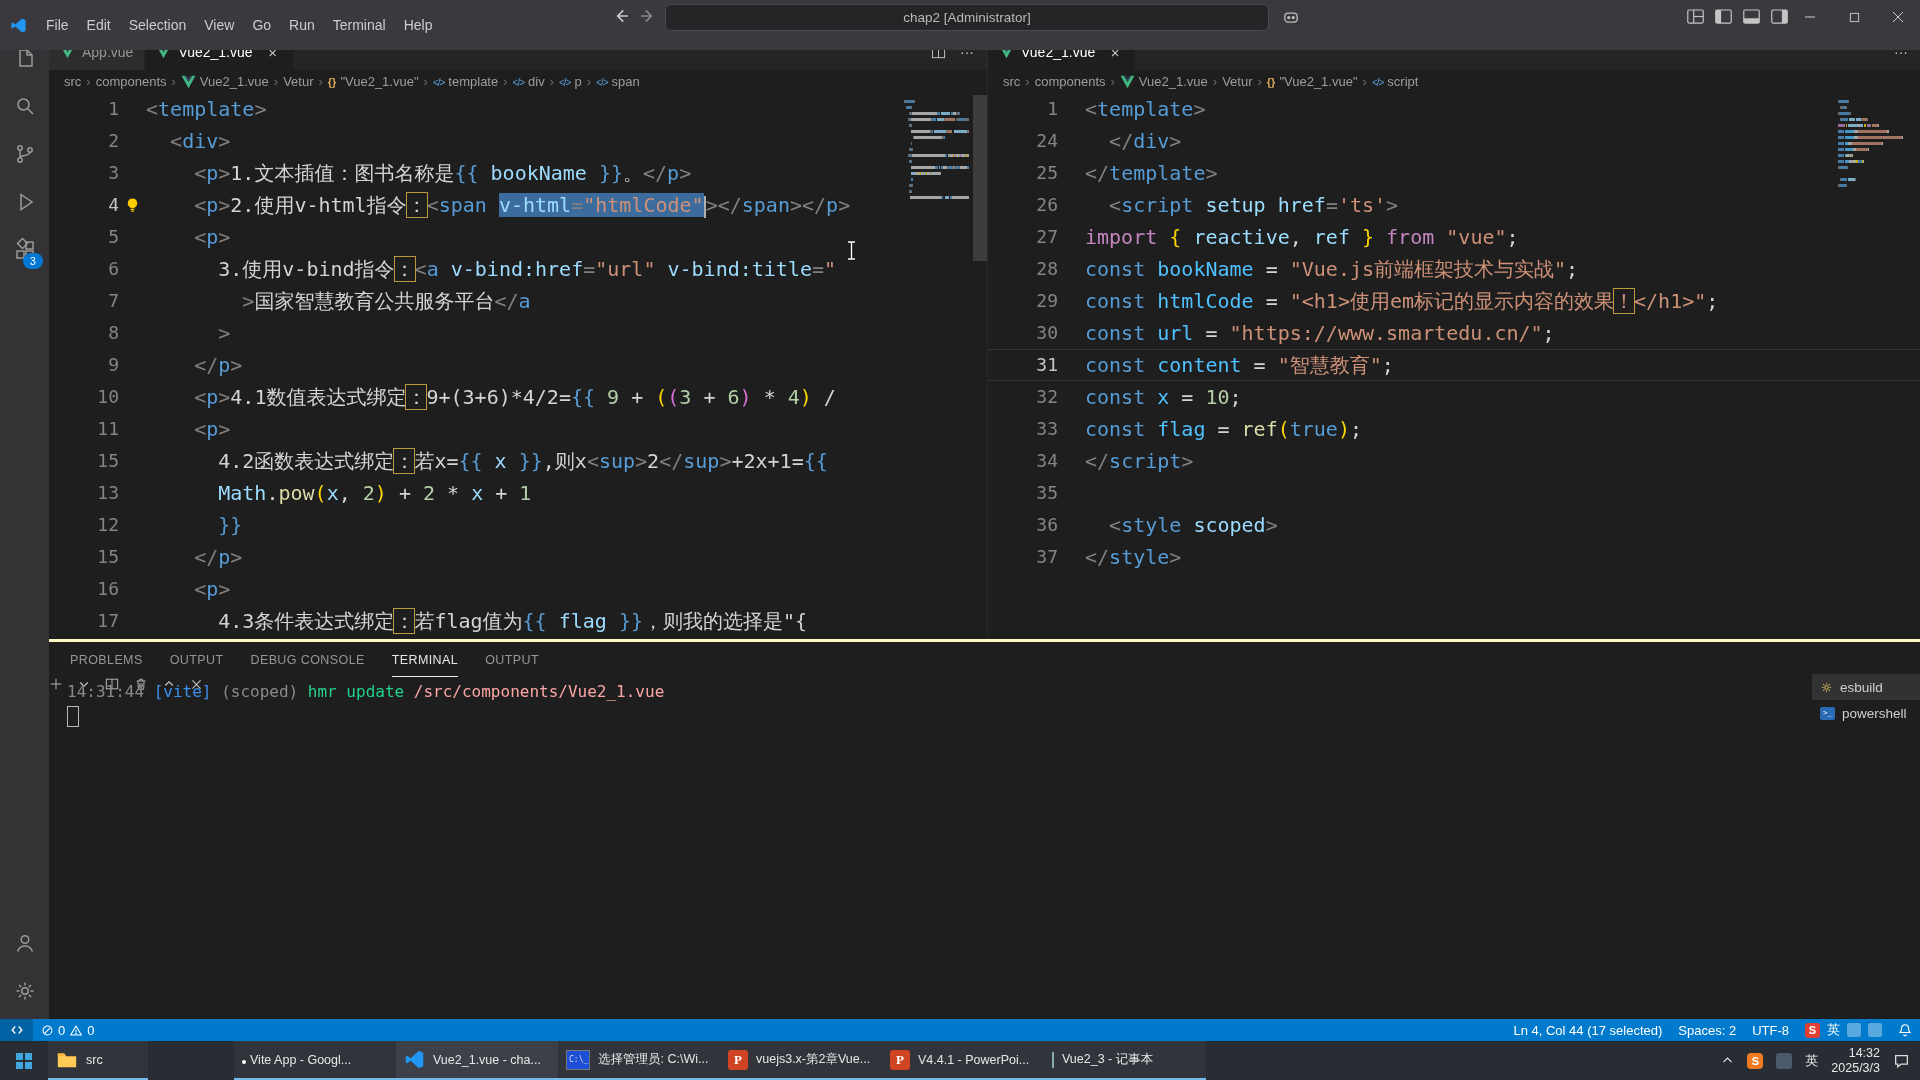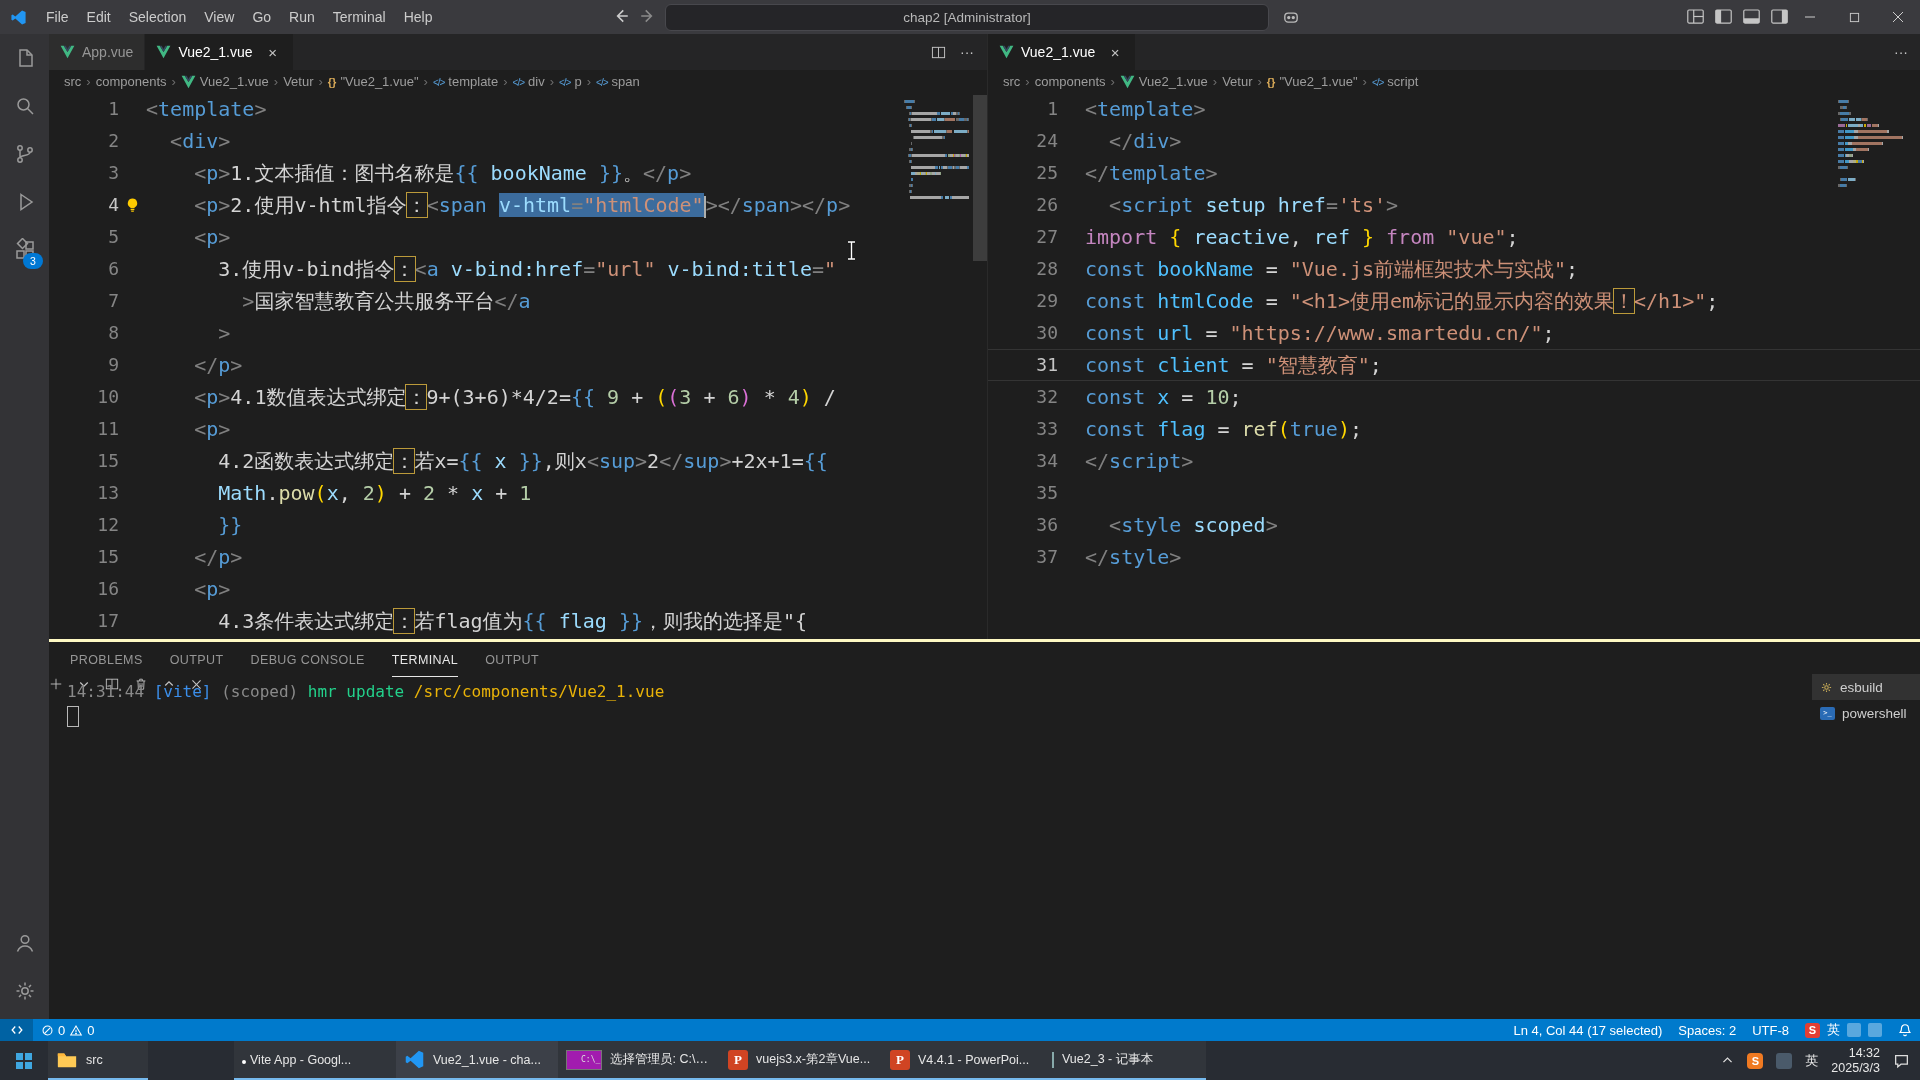--- a/index.html
+++ b/index.html
@@ -6,7 +6,7 @@
     font-family:"Liberation Sans",sans-serif;-webkit-font-smoothing:antialiased;position:relative;color:#ccc}
   svg{display:block}
   
-  .titlebar{position:absolute;top:0;left:0;right:0;height:34px;background:#3a3a3e;display:flex;align-items:center;z-index:30}
+  .titlebar{position:absolute;top:0;left:0;right:0;height:50px;background:#3a3a3e;display:flex;align-items:center;z-index:30}
   .vslogo{margin:0 10px 0 10px}
   .menus{display:flex;height:100%}
   .menu{padding:0 9px;font-size:14px;display:flex;align-items:center;color:#cccccc}

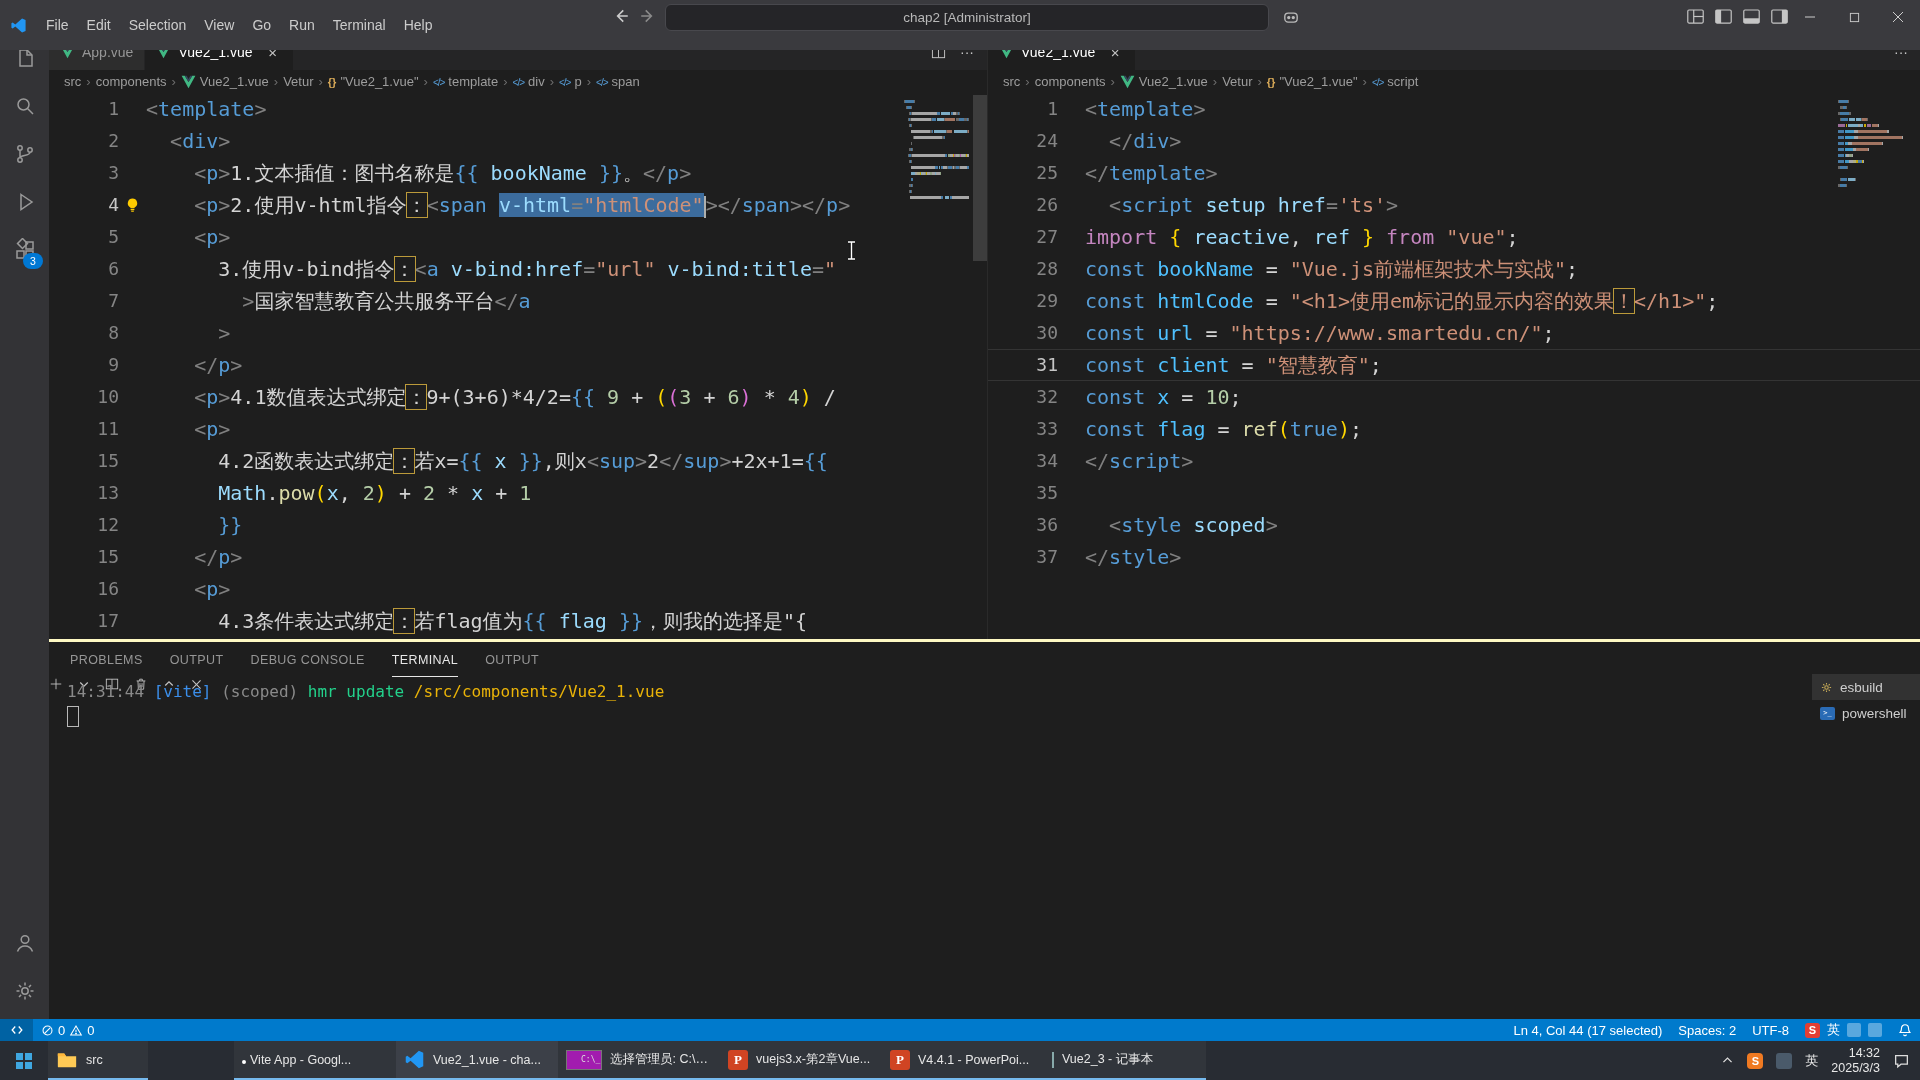--- a/index.html
+++ b/index.html
@@ -680,7 +680,7 @@
         </div>
         <div class="line cur">
           <span class="num on">31</span>
-          <span class="lc"><span class="tk k">const</span><span class="tk d"> </span><span class="tk c">client</span><span class="tk d"> = </span><span class="tk s">"智慧教育"</span><span class="tk d">;</span></span>
+          <span class="lc"><span class="tk k">const</span><span class="tk d"> </span><span class="tk c">content</span><span class="tk d"> = </span><span class="tk s">"智慧教育"</span><span class="tk d">;</span></span>
         </div>
         <div class="line">
           <span class="num">32</span>

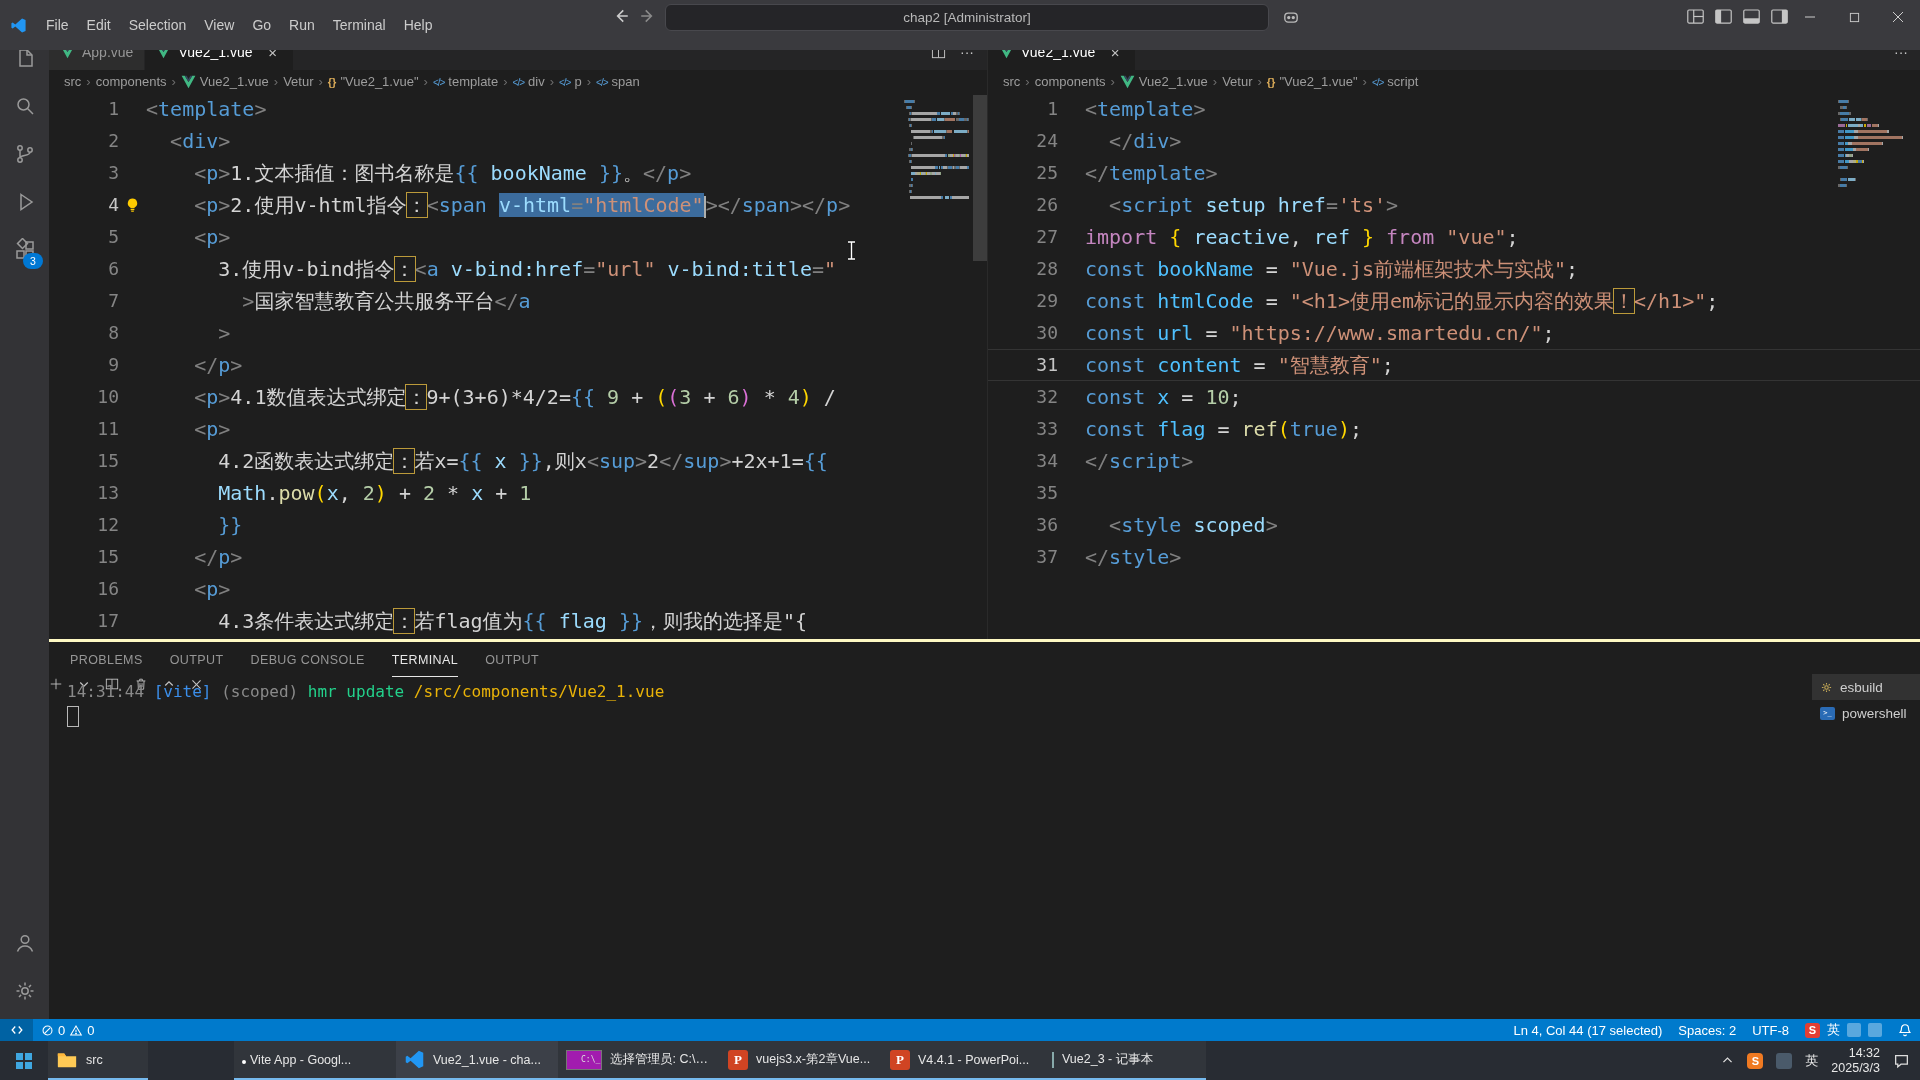--- a/index.html
+++ b/index.html
@@ -63,7 +63,7 @@
   .ptab.act{color:#e7e7e7;box-shadow:inset 0 -1px 0 #e7e7e7}
   .pacts{margin-left:auto;display:flex;align-items:center;gap:15px;padding-right:16px;color:#c5c5c5}
   .term{position:absolute;left:18px;top:38px;font-family:"DejaVu Sans Mono",monospace;font-size:16px;line-height:24px}
-  .tdim{color:#8a8a8a}.tblue{color:#3b8eea}.tgreen{color:#23d18b}.td{color:#eab308}
+  .tdim{color:#8a8a8a}.tblue{color:#3b8eea}.tgreen{color:#23d18b}.td{color:#fca5a5}
   .cursorbox{width:10px;height:19px;border:1px solid #b9b9b9;margin-top:2px}
   .plist{position:absolute;right:0;top:32px;width:108px;font-size:13.5px;color:#cfcfcf}
   .prow{height:26px;display:flex;align-items:center;gap:7px;padding-left:8px}

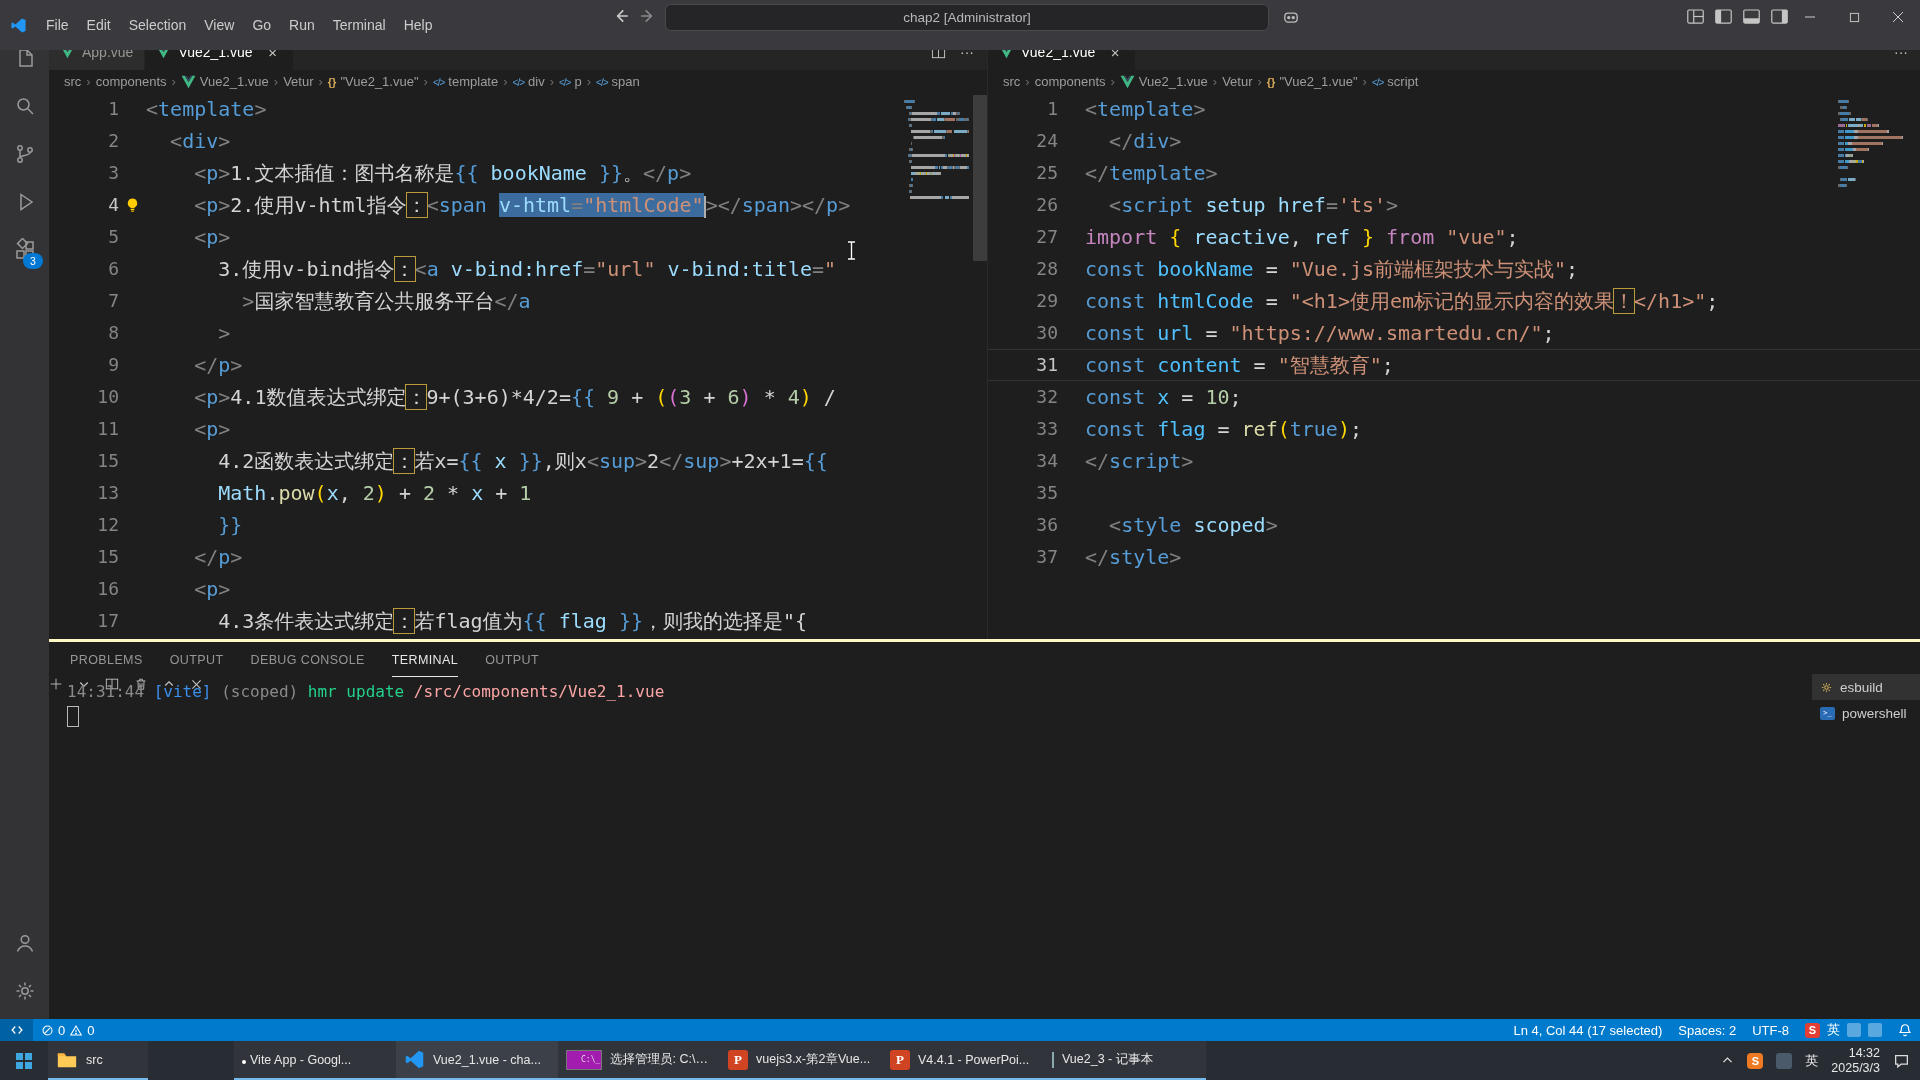--- a/index.html
+++ b/index.html
@@ -90,7 +90,7 @@
   .ic22{width:22px;height:22px;flex:0 0 22px}
   .ic-chrome{width:20px;height:20px;flex:0 0 20px;border-radius:50%;background:conic-gradient(#ea4335 0 33%,#fbbc05 0 66%,#34a853 0 100%);position:relative}
   .ic-chrome::after{content:"";position:absolute;inset:23%;background:#4285f4;border:2px solid #fff;border-radius:50%}
-  .ic-cmd{width:20px;height:18px;background:#a21caf;border:1px solid #777;color:#ddd;font-size:8px;display:flex;align-items:center;padding-left:14px;font-family:"DejaVu Sans Mono",monospace}
+  .ic-cmd{width:20px;height:18px;background:#1d4ed8;border:1px solid #777;color:#ddd;font-size:8px;display:flex;align-items:center;padding-left:2px;font-family:"DejaVu Sans Mono",monospace}
   .ic-ppt{width:20px;height:20px;border-radius:3px;background:#d04423;color:#fff;font-weight:bold;font-size:13px;display:flex;align-items:center;justify-content:center;font-family:"Liberation Serif",serif}
   .ic-note{width:17px;height:20px;background:linear-gradient(#9db8d2 0 3px,#f5f6f8 3px);border:1px solid #8aa;box-shadow:inset 0 -2px 0 #dde, inset 0 -5px 0 #fff}
   .tray{margin-left:auto;display:flex;align-items:center;gap:13px;padding-right:10px;color:#e8e8e8}

